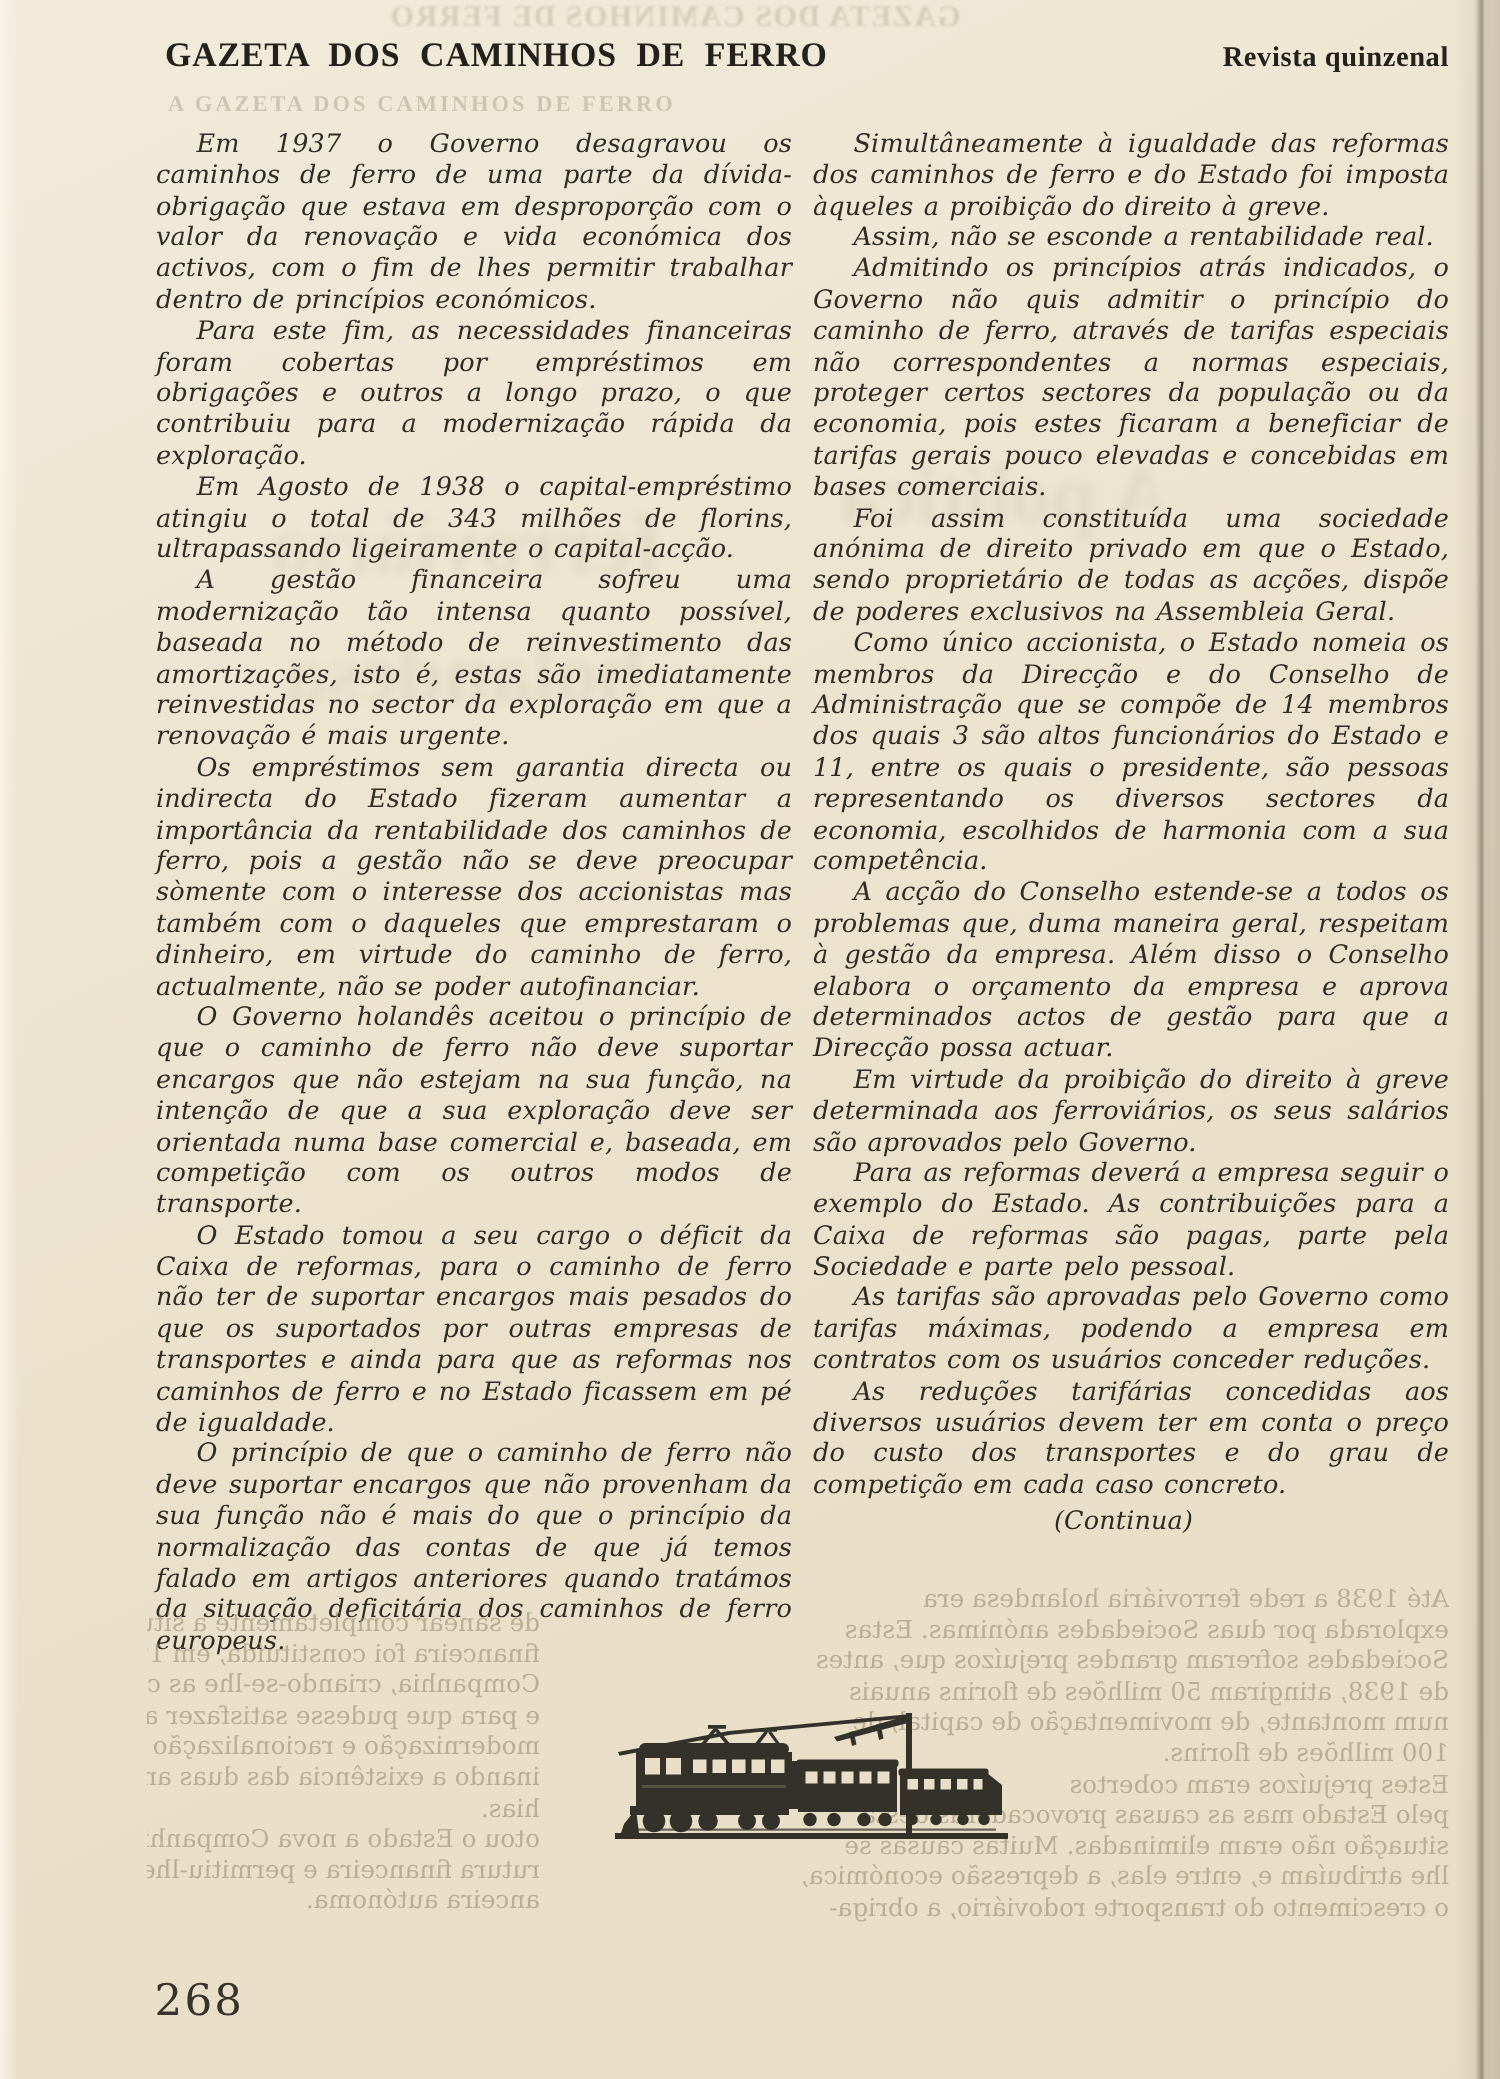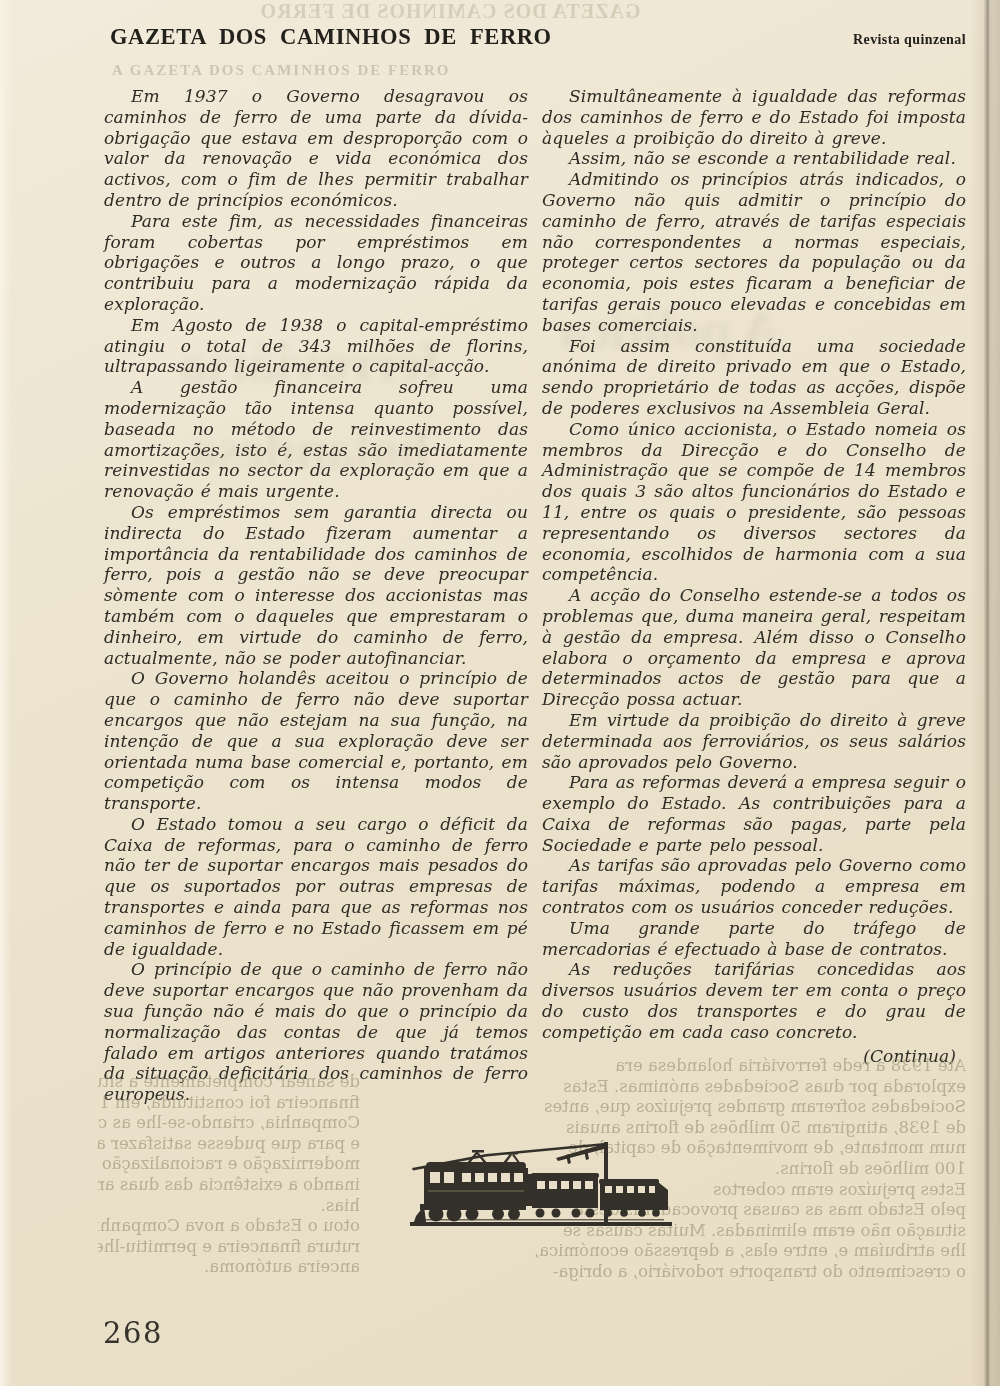--- a/index.html
+++ b/index.html
@@ -17,7 +17,7 @@
     justify-content:space-between;align-items:baseline;}
   .journal-title{font-family:"Liberation Serif",serif;font-weight:bold;font-size:23px;
     letter-spacing:0.6px;word-spacing:7px;color:#23211b;transform:scaleX(0.98);transform-origin:left;}
-  .journal-subtitle{font-family:"Liberation Serif",serif;font-weight:bold;font-size:14px;
+  .journal-subtitle{font-family:"Liberation Serif",serif;font-weight:bold;font-size:19px;
     color:#23211b;letter-spacing:0.4px;margin-left:34px;}
   .col{position:absolute;top:86px;width:424px;font-size:17px;line-height:20.8px;
     text-align:justify;letter-spacing:0.1px;word-spacing:1.4px;hyphens:auto;}

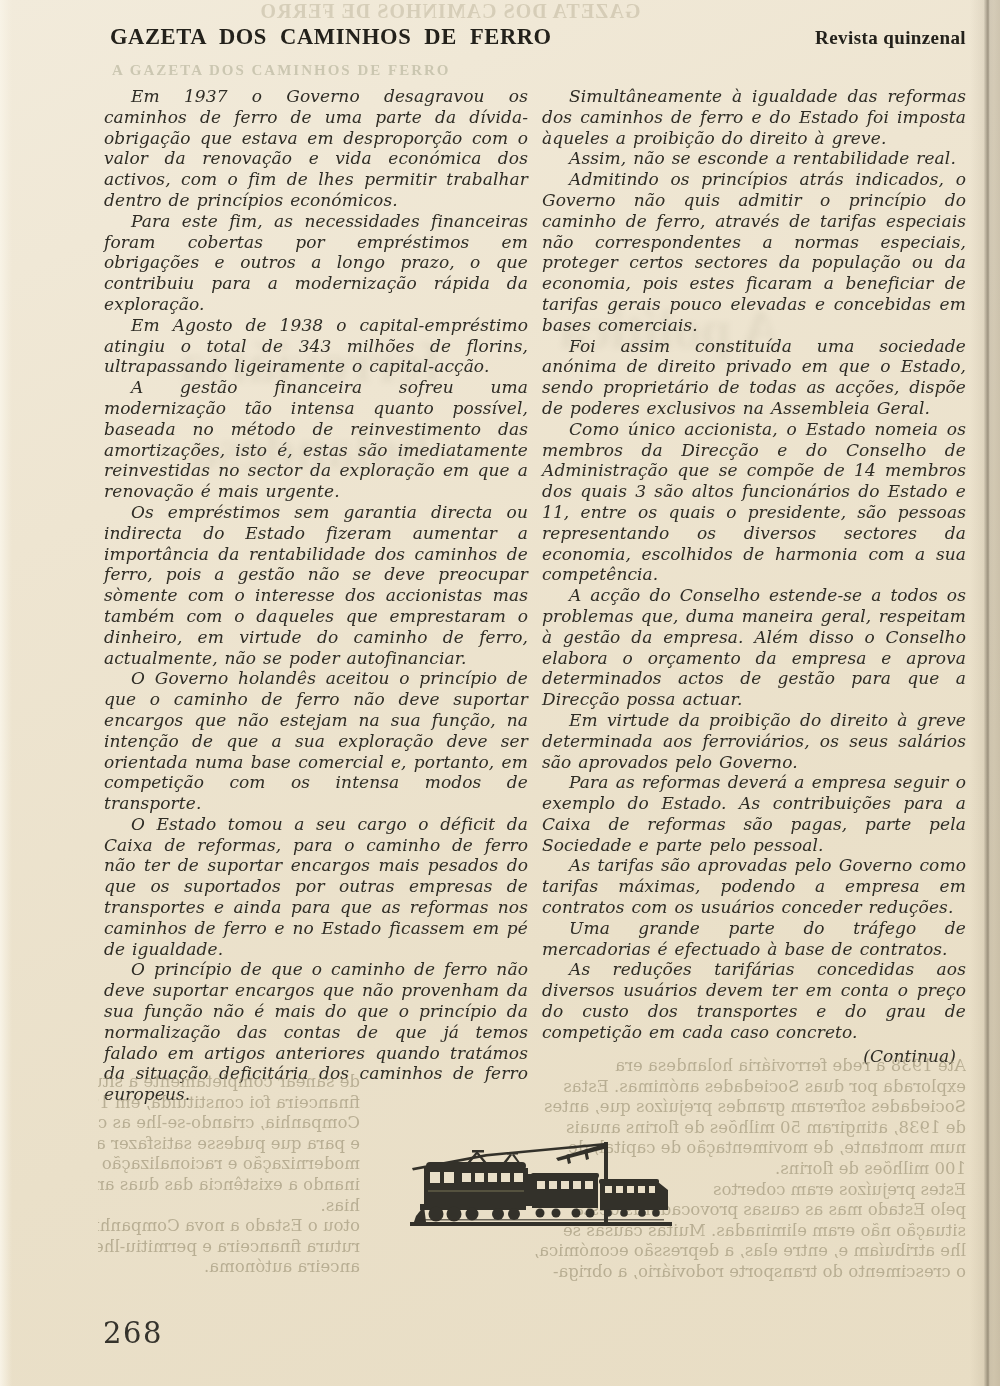--- a/index.html
+++ b/index.html
@@ -70,7 +70,7 @@
       <p class="para">Em Agosto de 1938 o capital-empréstimo atingiu o total de 343 milhões de florins, ultrapassando ligeiramente o capital-acção.</p>
       <p class="para">A gestão financeira sofreu uma modernização tão intensa quanto possível, baseada no método de reinvestimento das amortizações, isto é, estas são imediatamente reinvestidas no sector da exploração em que a renovação é mais urgente.</p>
       <p class="para">Os empréstimos sem garantia directa ou indirecta do Estado fizeram aumentar a importância da rentabilidade dos caminhos de ferro, pois a gestão não se deve preocupar sòmente com o interesse dos accionistas mas também com o daqueles que emprestaram o dinheiro, em virtude do caminho de ferro, actualmente, não se poder autofinanciar.</p>
-      <p class="para">O Governo holandês aceitou o princípio de que o caminho de ferro não deve suportar encargos que não estejam na sua função, na intenção de que a sua exploração deve ser orientada numa base comercial e, portanto, em competição com os intensa modos de transporte.</p>
+      <p class="para">O Governo holandês aceitou o princípio de que o caminho de ferro não deve suportar encargos que não estejam na sua função, na intenção de que a sua exploração deve ser orientada numa base comercial e, baseada, em competição com os outros modos de transporte.</p>
       <p class="para">O Estado tomou a seu cargo o déficit da Caixa de reformas, para o caminho de ferro não ter de suportar encargos mais pesados do que os suportados por outras empresas de transportes e ainda para que as reformas nos caminhos de ferro e no Estado ficassem em pé de igualdade.</p>
       <p class="para">O princípio de que o caminho de ferro não deve suportar encargos que não provenham da sua função não é mais do que o princípio da normalização das contas de que já temos falado em artigos anteriores quando tratámos da situação deficitária dos caminhos de ferro europeus.</p>
     </section>

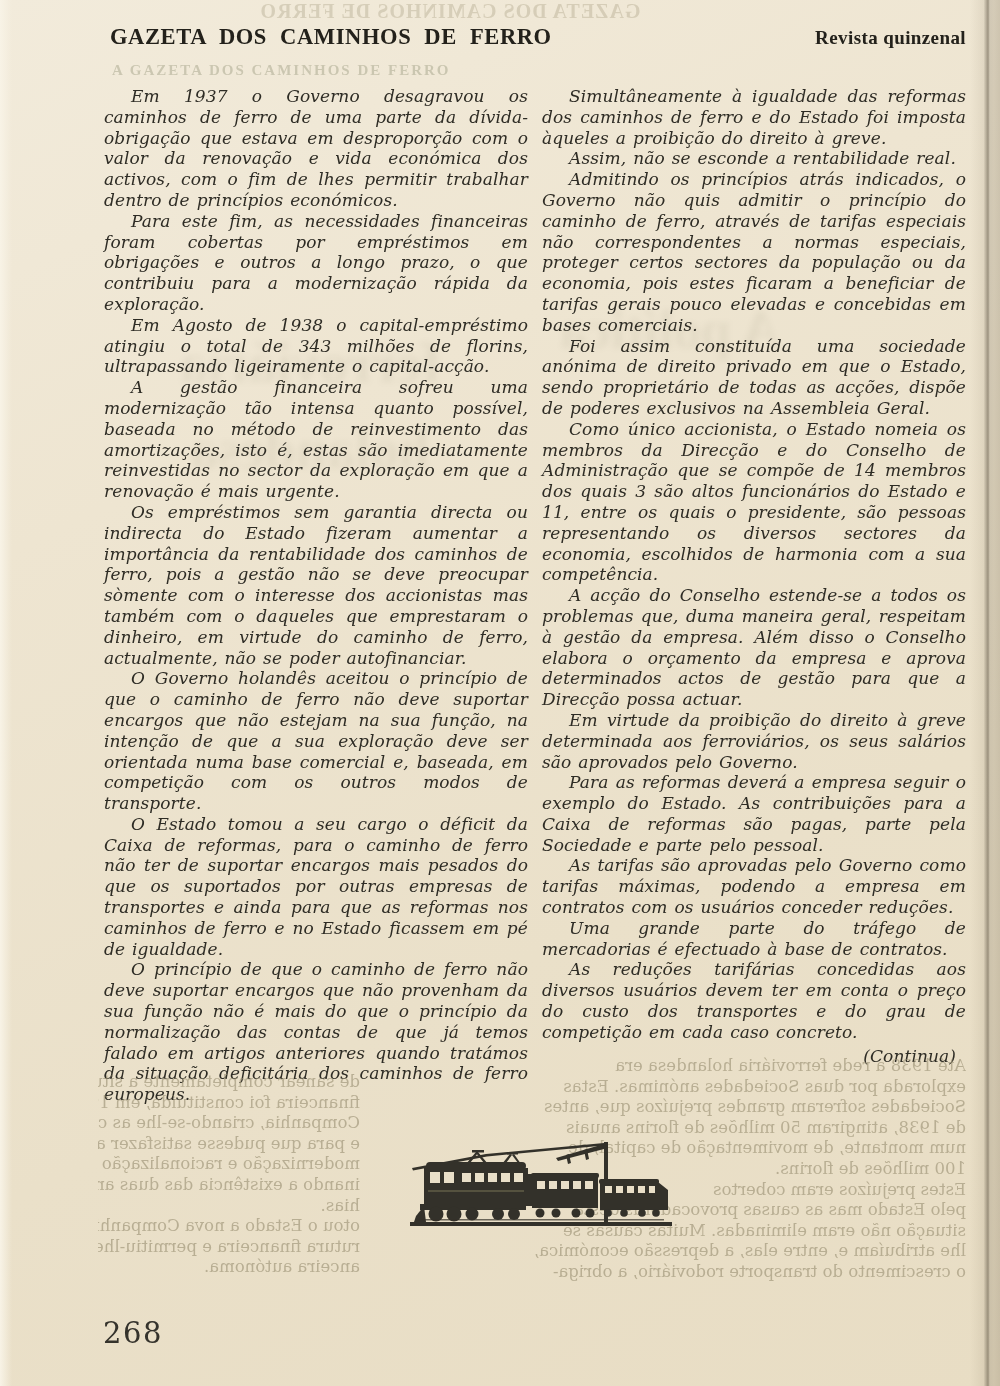--- a/index.html
+++ b/index.html
@@ -86,7 +86,6 @@
         <p class="para">Em virtude da proibição do direito à greve determinada aos ferroviários, os seus salários são aprovados pelo Governo.</p>
         <p class="para">Para as reformas deverá a empresa seguir o exemplo do Estado. As contribuições para a Caixa de reformas são pagas, parte pela Sociedade e parte pelo pessoal.</p>
         <p class="para">As tarifas são aprovadas pelo Governo como tarifas máximas, podendo a empresa em contratos com os usuários conceder reduções.</p>
-        <p class="para">Uma grande parte do tráfego de mercadorias é efectuado à base de contratos.</p>
         <p class="para">As reduções tarifárias concedidas aos diversos usuários devem ter em conta o preço do custo dos transportes e do grau de competição em cada caso concreto.</p>
       </div>
     <div class="continua">(Continua)</div>

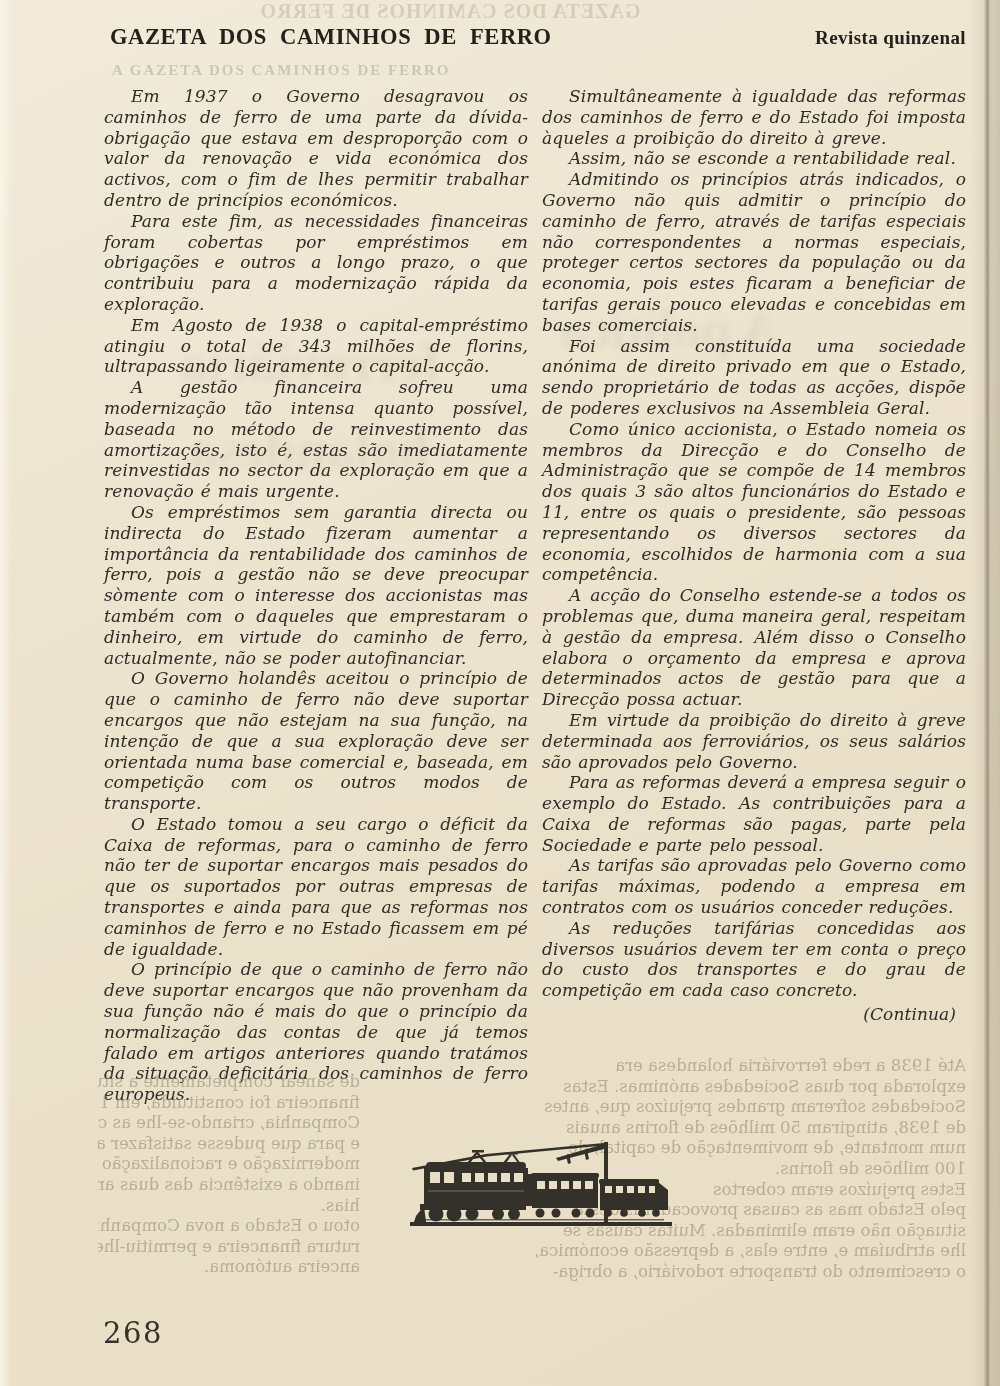--- a/index.html
+++ b/index.html
@@ -24,7 +24,7 @@
   .col-left{left:104px;}
   .col-right{left:542px;}
   .para{margin:0;text-indent:27px;font-style:italic;}
-  .continua{font-style:italic;text-align:right;padding-right:10px;margin-top:3px;font-size:17px;}
+  .continua{font-style:italic;text-align:center;padding-right:10px;margin-top:3px;font-size:17px;}
   .page-number{position:absolute;left:103px;top:1316px;font-size:29px;letter-spacing:1.5px;color:#35332c;}
   
   .bleed-block{position:absolute;transform:scaleX(-1);color:#9b9174;opacity:0.62;

